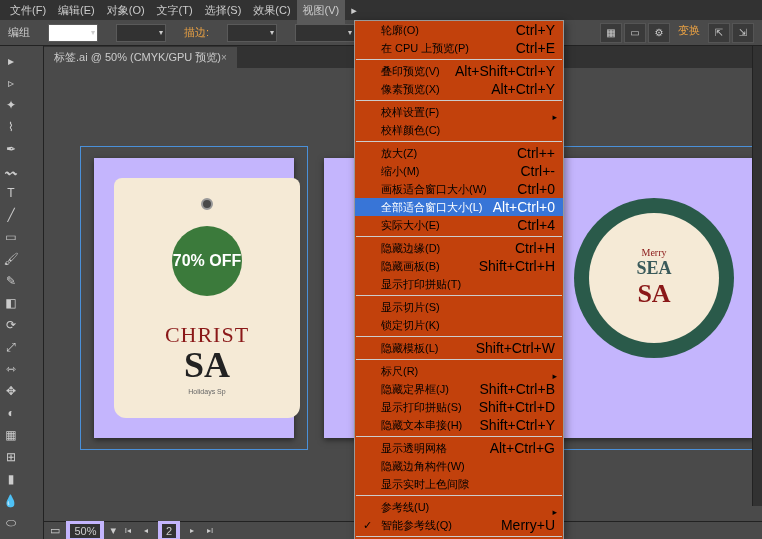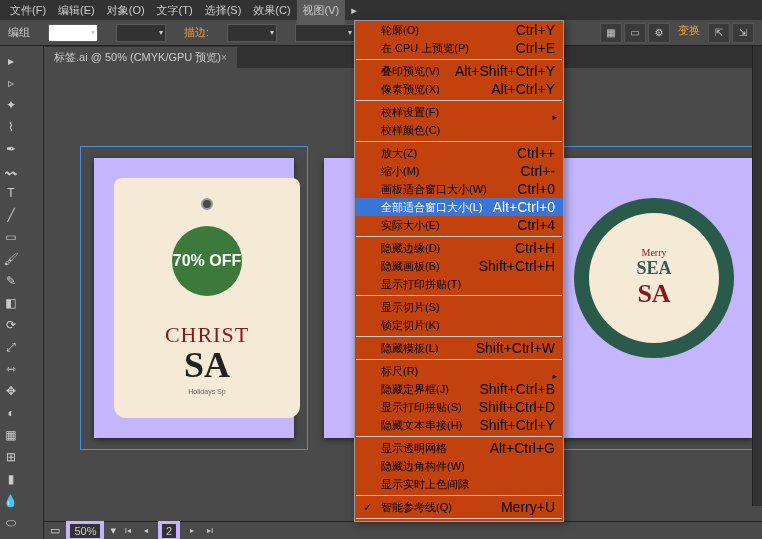--- a/index.html
+++ b/index.html
@@ -263,6 +263,10 @@
     </div>
     <div class="sep"></div>
     <div class="item">
+      <span>参考线(U)</span>
+      <span class="arrow"></span>
+    </div>
+    <div class="item">
       <span class="check">✓</span>
       <span>智能参考线(Q)</span>
       <span class="shortcut">Merry+U</span>

